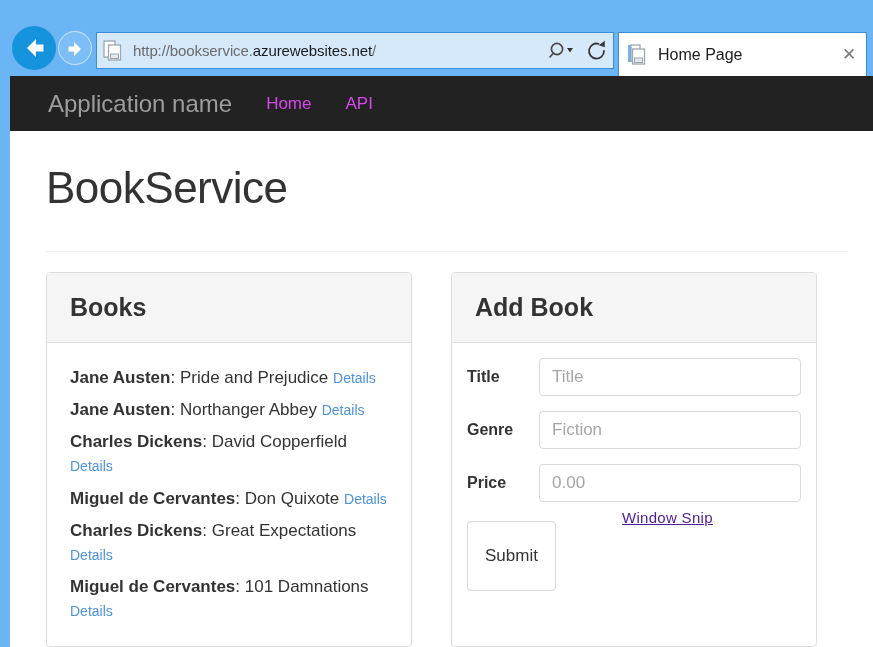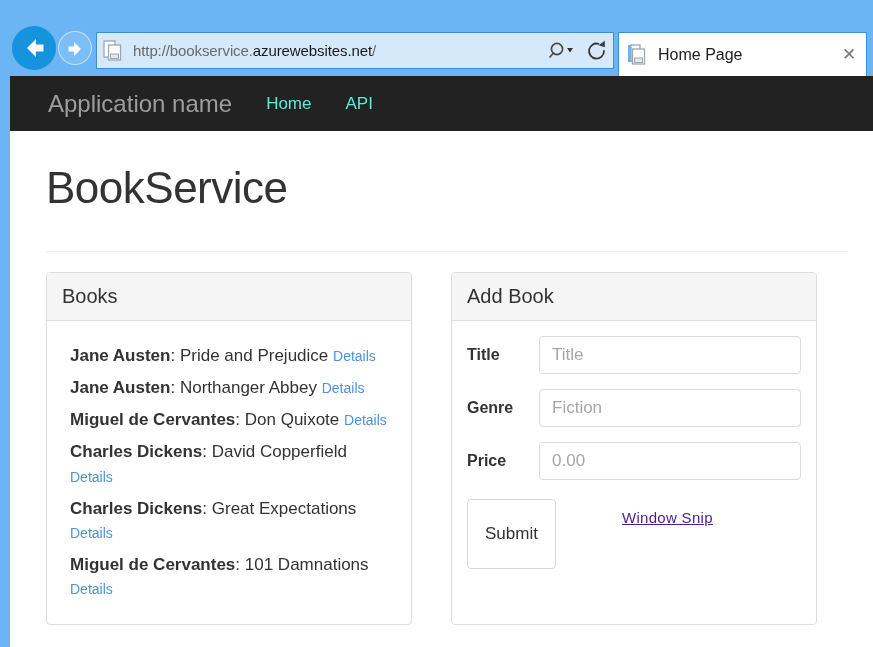--- a/index.html
+++ b/index.html
@@ -168,7 +168,7 @@
     cursor: pointer;
   }
   .nav-link {
-    color: #5eead4;
+    color: #d946ef;
     font-size: 17px;
     margin-right: 34px;
     white-space: nowrap;

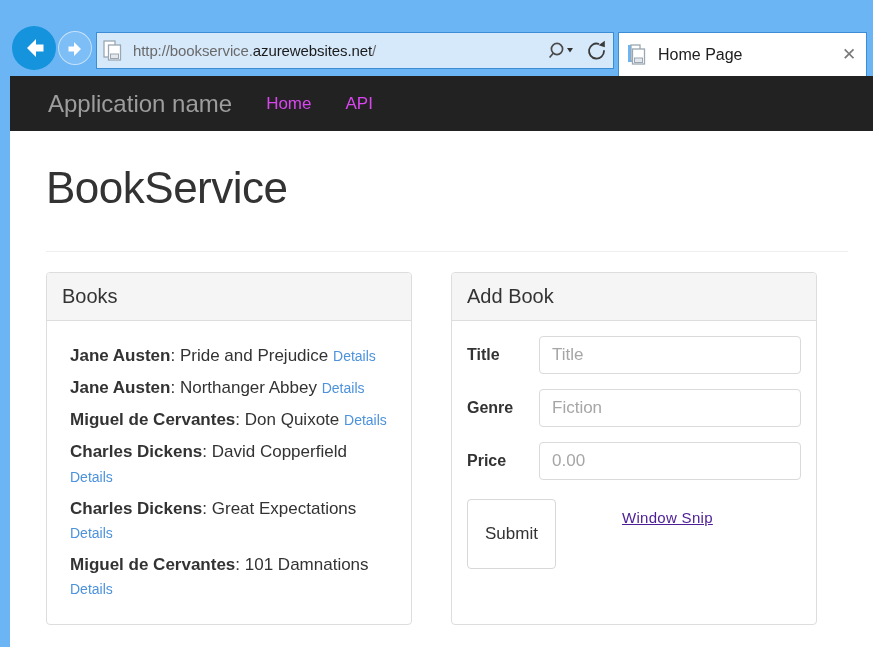--- a/index.html
+++ b/index.html
@@ -213,10 +213,10 @@
     padding: 12px 15px;
   }
   .panel-title {
-    font-size: 20px;
+    font-size: 25px;
     color: #333333;
-    margin: 0;
-    font-weight: normal;
+    margin: 8px;
+    font-weight: bold;
   }
   .panel-body {
     padding: 15px;

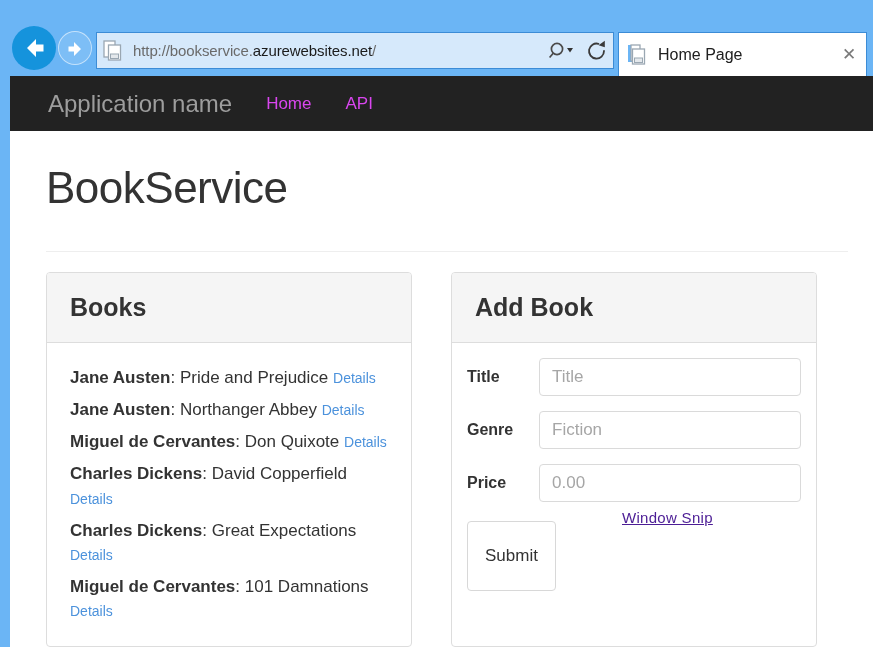--- a/index.html
+++ b/index.html
@@ -394,8 +394,8 @@
             <ul id="book-list">
                 <li><span class="author">Jane Austen</span><span>: </span><span>Pride and Prejudice</span> <a class="details-link">Details</a></li>
                 <li><span class="author">Jane Austen</span><span>: </span><span>Northanger Abbey</span> <a class="details-link">Details</a></li>
+                <li><span class="author">Charles Dickens</span><span>: </span><span>David Copperfield</span> <a class="details-link">Details</a></li>
                 <li><span class="author">Miguel de Cervantes</span><span>: </span><span>Don Quixote</span> <a class="details-link">Details</a></li>
-                <li><span class="author">Charles Dickens</span><span>: </span><span>David Copperfield</span> <a class="details-link">Details</a></li>
                 <li><span class="author">Charles Dickens</span><span>: </span><span>Great Expectations</span> <a class="details-link">Details</a></li>
                 <li><span class="author">Miguel de Cervantes</span><span>: </span><span>101 Damnations</span> <a class="details-link">Details</a></li>
               </ul>

